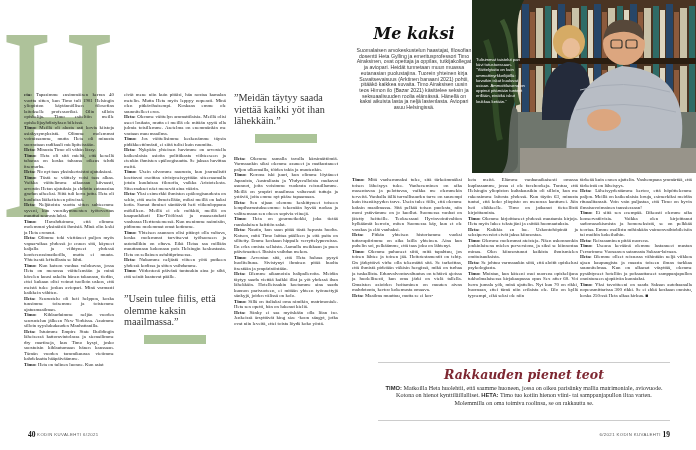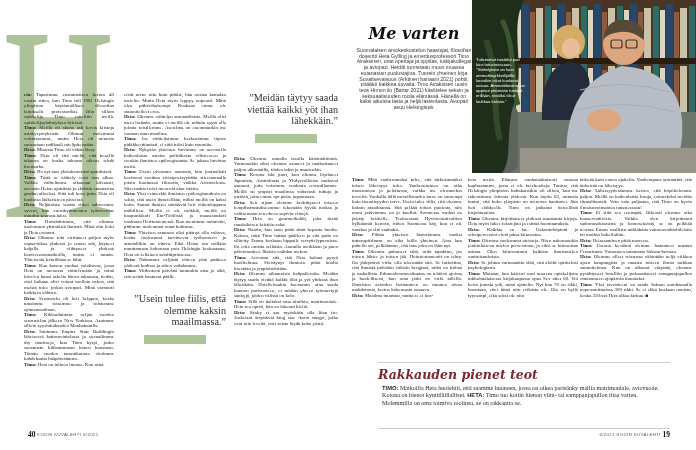--- a/index.html
+++ b/index.html
@@ -143,7 +143,7 @@
   </div>
 
   <div class="me-kaksi">
-    <h1>Me varten</h1>
+    <h1>Me kaksi</h1>
     <div class="bio">Suomalaisen arvokeskustelun haastajat, filosofian dosentti Heta Gylling ja emeritusprofessori Timo Airaksinen, ovat opettaja ja oppilas, tutkijakollegat ja aviopari. Heidät tunnetaan muun muassa eutanasian puolustajina. Tuorein yhteinen kirja Suvaitsevaisuus (Arktinen banaani 2021) pohtii, pitääkö kaikkea suvaita. Timo Airaksisen uusin teos Himon ilo (Bazar 2021) käsittelee seksin ja seksuaalisuuden roolia elämässä. Hänellä on kaksi aikuista lasta ja neljä lastenlasta. Aviopari asuu Helsingissä.</div>
   </div>
 

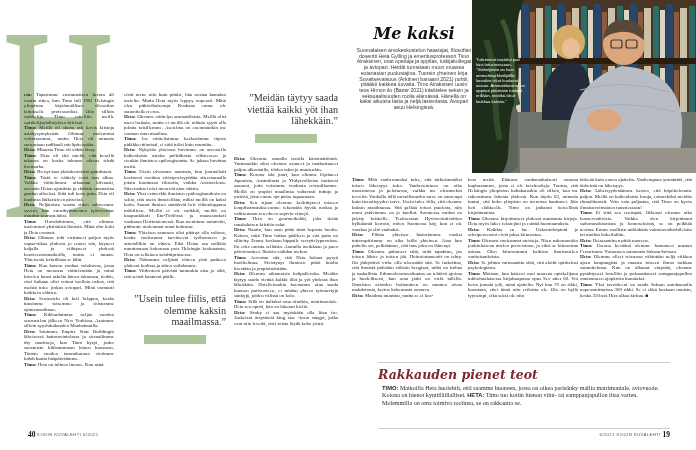--- a/index.html
+++ b/index.html
@@ -22,7 +22,7 @@
   #colB{left:468px;top:177px;width:110px;height:172px;}
   #colC{left:580px;top:177px;width:112px;height:172px;}
   
-  .quote{font-size:10.2px;line-height:11.6px;text-align:right;color:#333;margin:0;}
+  .quote{font-size:10.2px;line-height:11.6px;text-align:left;color:#333;margin:0;}
   .quote.lower{margin-top:14px;font-family:Liberation Serif, serif;}
   .quote-bar{width:62px;height:9px;background:#abc498;margin:7px auto 13px;}
   

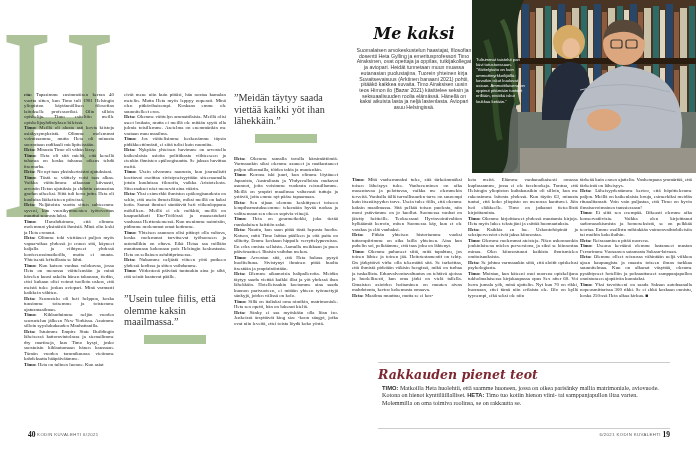--- a/index.html
+++ b/index.html
@@ -35,8 +35,8 @@
   .caption{position:absolute;left:476px;top:57px;width:52px;z-index:2;color:#fff;
            font-family:"Liberation Sans",sans-serif;font-size:4.2px;line-height:5.2px;}
   
-  .lovebox{position:absolute;left:378px;top:362px;width:292px;height:67px;z-index:1;
-           border-top:1px solid #ccc;border-bottom:1px solid #ccc;
+  .lovebox{position:absolute;left:378px;top:362px;width:292px;height:59px;z-index:1;
+           border-top:1px solid #ccc;border-bottom:1px solid #ccc;text-align:center;
            box-sizing:border-box;}
   .lovebox h2{margin:4px 0 3px;font:italic bold 12.5px "DejaVu Serif",serif;color:#7d2731;}
   .lovebox .lovetext{display:block;padding:0 4px;font-size:6.1px;line-height:7.4px;color:#2b2b2b;}

